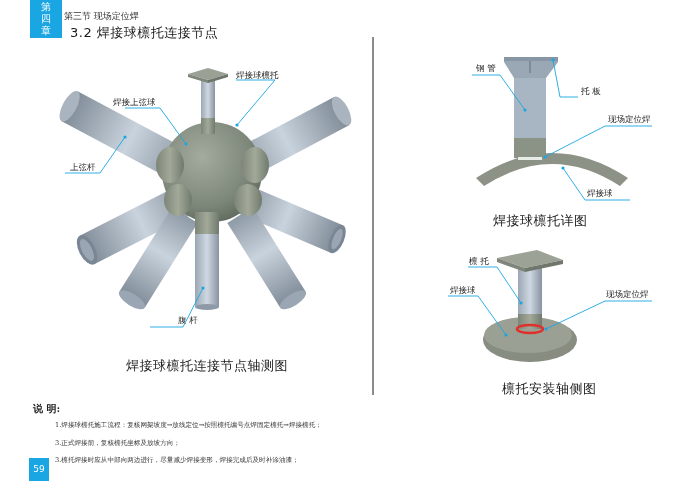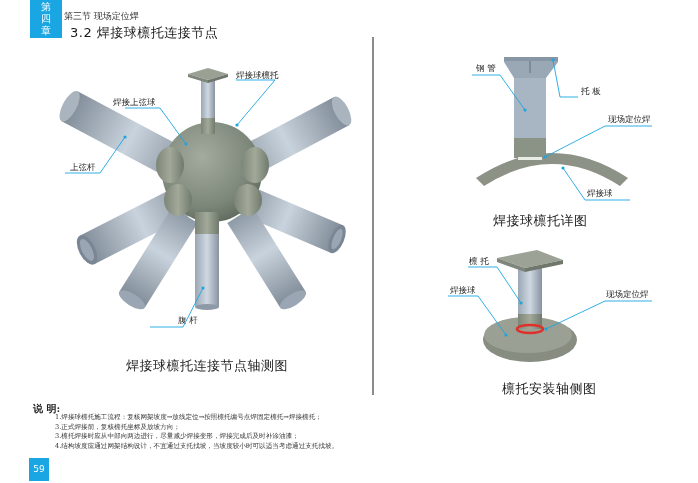--- a/index.html
+++ b/index.html
@@ -14,7 +14,7 @@
   .label { font-size:8.5px; color:#222; white-space:nowrap; }
   .notes-title { left:33px; top:402px; font-family:"DejaVu Serif", serif; font-size:10px; font-weight:bold; }
   .notes { left:55px; top:413px; font-family:"DejaVu Serif", serif; font-size:6.6px; line-height:9.6px; color:#333; }
-  .notes div { white-space:nowrap; }
+  .notes div { white-space:nowrap;margin-top:8px; }
   .page-badge { left:29px; top:458px; width:20px; height:23px; background:#1aa6e3; color:#fff; font-size:9px; text-align:center; line-height:23px; }
   svg { position:absolute; left:0; top:0; }
 </style>

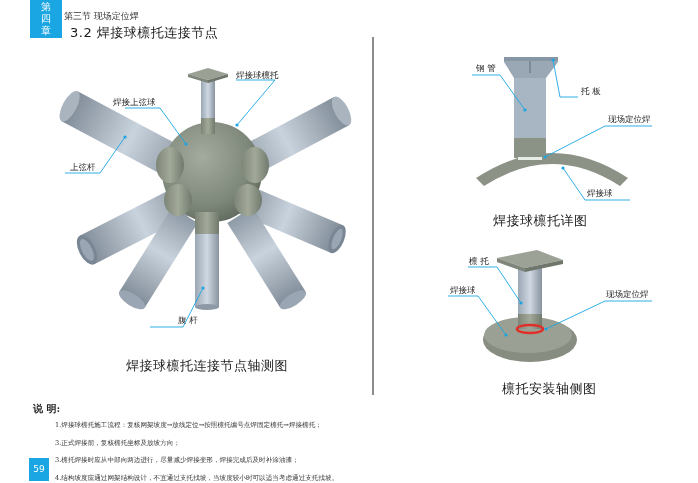--- a/index.html
+++ b/index.html
@@ -191,7 +191,6 @@
   <div>1.焊接球檩托施工流程：复核网架坡度→放线定位→按照檩托编号点焊固定檩托→焊接檩托；</div>
   <div>3.正式焊接前，复核檩托坐标及放坡方向；</div>
   <div>3.檩托焊接时应从中部向两边进行，尽量减少焊接变形，焊接完成后及时补涂油漆；</div>
-  <div>4.结构坡度应通过网架结构设计，不宜通过支托找坡，当坡度较小时可以适当考虑通过支托找坡。</div>
 </div>
 
 <div class="abs page-badge">59</div>

